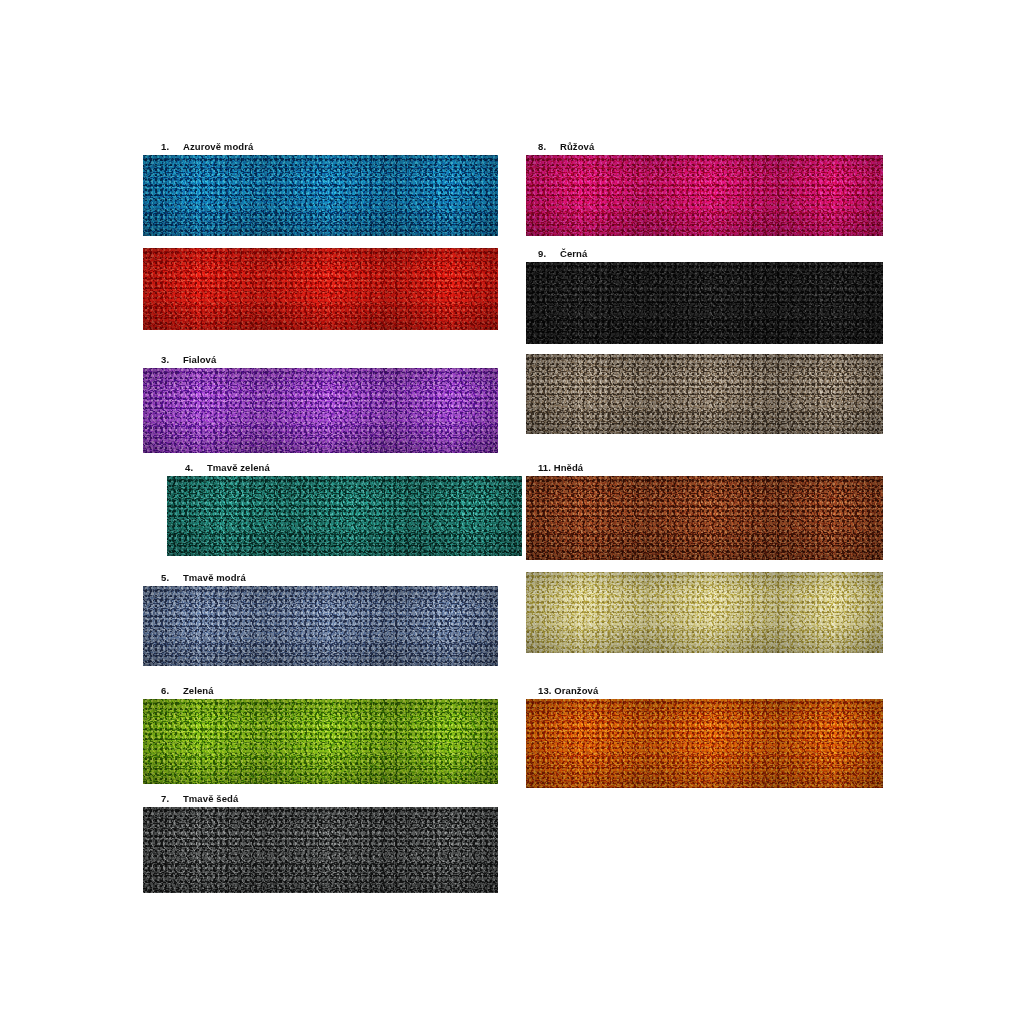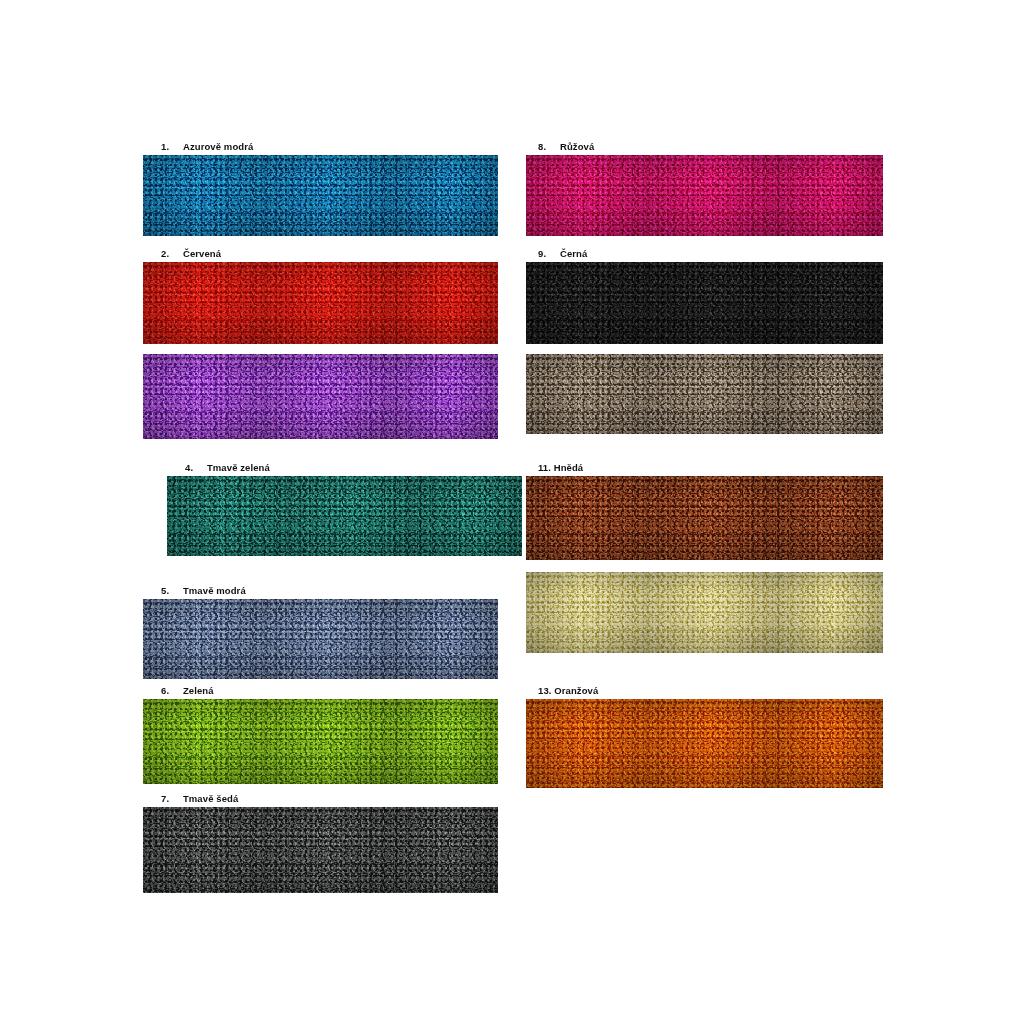--- a/index.html
+++ b/index.html
@@ -79,7 +79,6 @@
       </div>
     </div>
     <div class="swatch-group" style="left: 143px; top: 240px; width: 355px;">
-      <div class="swatch-label" style="padding-left: 18px;">2.	Červená</div>
       <div class="swatch-chip" style="width: 355px; height: 82px; background: rgb(234, 35, 24);">
         <div class="tex t1" style="background: repeating-radial-gradient(circle at 3px 3px, rgb(125, 10, 4) 0px, rgb(125, 10, 4) 1.1px, transparent 1.2px, transparent 5px) 0% 0% / 5px 5px, repeating-radial-gradient(circle at 9px 6px, rgb(171, 16, 8) 0px, rgb(171, 16, 8) 1.3px, transparent 1.4px, transparent 6.5px) 0% 0% / 13px 13px, repeating-radial-gradient(circle at 5px 11px, rgb(171, 16, 8) 0px, rgb(171, 16, 8) 1px, transparent 1.1px, transparent 7.5px) 0% 0% / 9px 9px;"></div>
         <div class="tex t2" style="background: repeating-radial-gradient(circle at 2px 4px, rgb(255, 106, 77) 0px, rgb(255, 106, 77) 1.2px, transparent 1.3px, transparent 5.5px) 0% 0% / 6px 6px, repeating-radial-gradient(circle at 7px 2px, rgb(255, 106, 77) 0px, rgb(255, 106, 77) 0.9px, transparent 1px, transparent 6px) 0% 0% / 11px 11px;"></div>

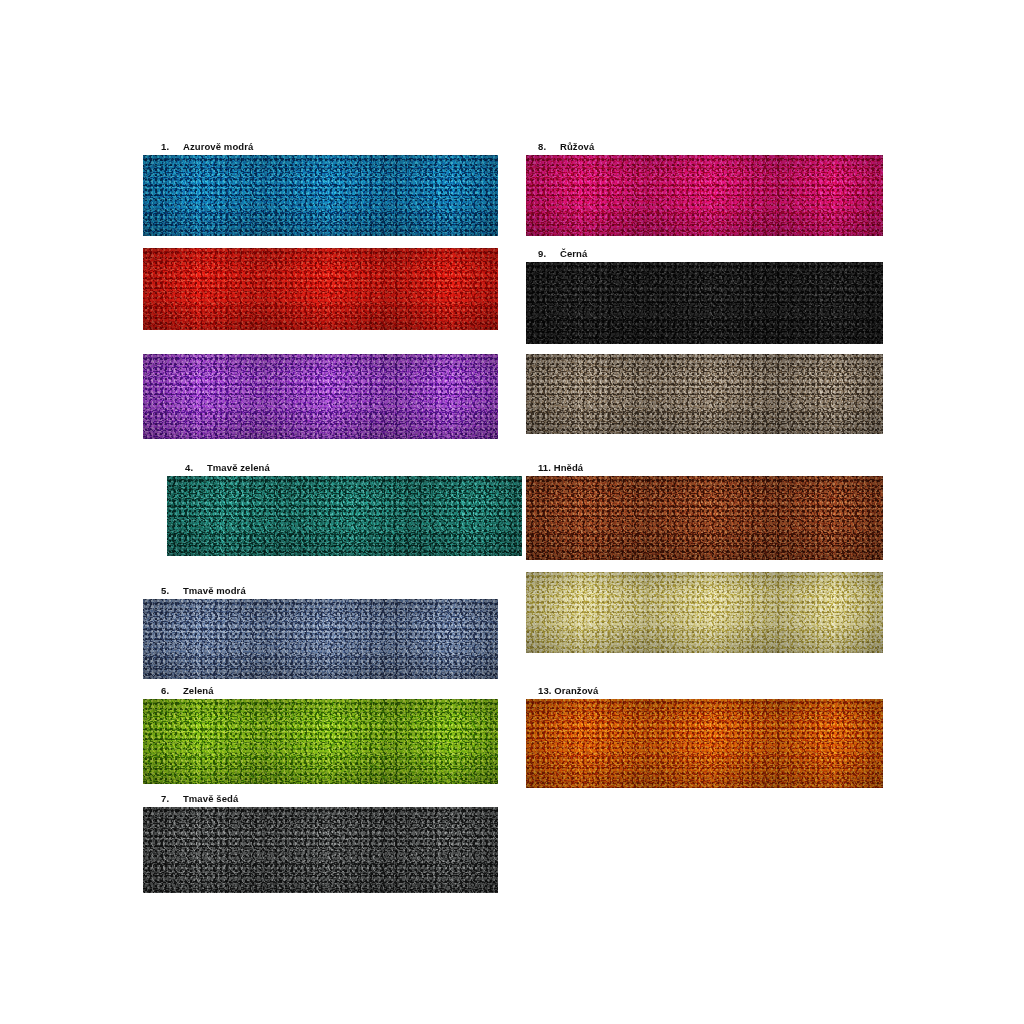--- a/index.html
+++ b/index.html
@@ -88,6 +88,7 @@
       </div>
     </div>
     <div class="swatch-group" style="left: 143px; top: 346px; width: 355px;">
+      <div class="swatch-label" style="padding-left: 18px;">3.	Fialová</div>
       <div class="swatch-chip" style="width: 355px; height: 85px; background: rgb(176, 94, 219);">
         <div class="tex t1" style="background: repeating-radial-gradient(circle at 3px 3px, rgb(90, 28, 128) 0px, rgb(90, 28, 128) 1.1px, transparent 1.2px, transparent 5px) 0% 0% / 5px 5px, repeating-radial-gradient(circle at 9px 6px, rgb(123, 47, 168) 0px, rgb(123, 47, 168) 1.3px, transparent 1.4px, transparent 6.5px) 0% 0% / 13px 13px, repeating-radial-gradient(circle at 5px 11px, rgb(123, 47, 168) 0px, rgb(123, 47, 168) 1px, transparent 1.1px, transparent 7.5px) 0% 0% / 9px 9px;"></div>
         <div class="tex t2" style="background: repeating-radial-gradient(circle at 2px 4px, rgb(215, 156, 242) 0px, rgb(215, 156, 242) 1.2px, transparent 1.3px, transparent 5.5px) 0% 0% / 6px 6px, repeating-radial-gradient(circle at 7px 2px, rgb(215, 156, 242) 0px, rgb(215, 156, 242) 0.9px, transparent 1px, transparent 6px) 0% 0% / 11px 11px;"></div>

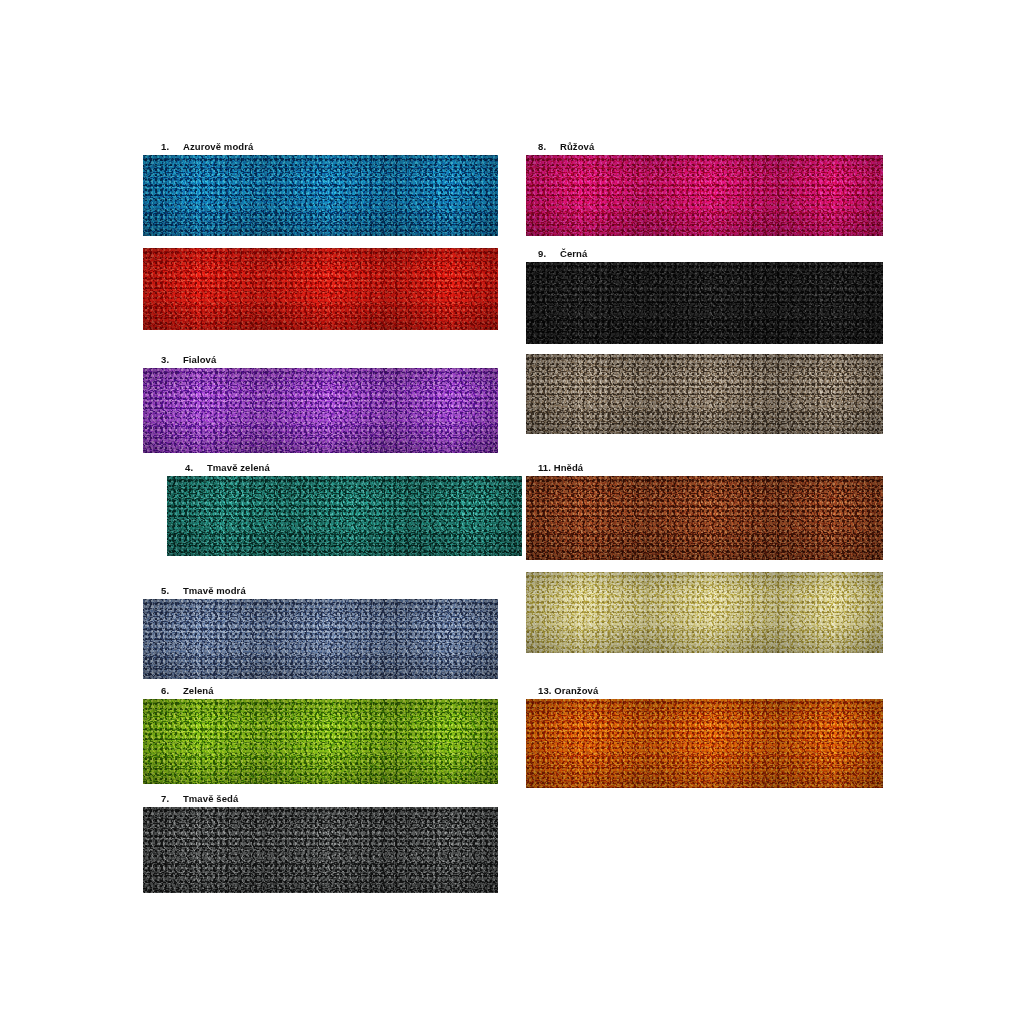--- a/index.html
+++ b/index.html
@@ -108,7 +108,7 @@
       </div>
     </div>
     <div class="swatch-group" style="left: 143px; top: 564px; width: 355px;">
-      <div class="swatch-label" style="padding-left: 18px; margin-top: 13px;">5.	Tmavě modrá</div>
+      <div class="swatch-label" style="padding-left: 18px;">5.	Tmavě modrá</div>
       <div class="swatch-chip" style="width: 355px; height: 80px; background: rgb(126, 144, 174);">
         <div class="tex t1" style="background: repeating-radial-gradient(circle at 3px 3px, rgb(54, 68, 94) 0px, rgb(54, 68, 94) 1.1px, transparent 1.2px, transparent 5px) 0% 0% / 5px 5px, repeating-radial-gradient(circle at 9px 6px, rgb(77, 93, 124) 0px, rgb(77, 93, 124) 1.3px, transparent 1.4px, transparent 6.5px) 0% 0% / 13px 13px, repeating-radial-gradient(circle at 5px 11px, rgb(77, 93, 124) 0px, rgb(77, 93, 124) 1px, transparent 1.1px, transparent 7.5px) 0% 0% / 9px 9px;"></div>
         <div class="tex t2" style="background: repeating-radial-gradient(circle at 2px 4px, rgb(183, 196, 216) 0px, rgb(183, 196, 216) 1.2px, transparent 1.3px, transparent 5.5px) 0% 0% / 6px 6px, repeating-radial-gradient(circle at 7px 2px, rgb(183, 196, 216) 0px, rgb(183, 196, 216) 0.9px, transparent 1px, transparent 6px) 0% 0% / 11px 11px;"></div>

